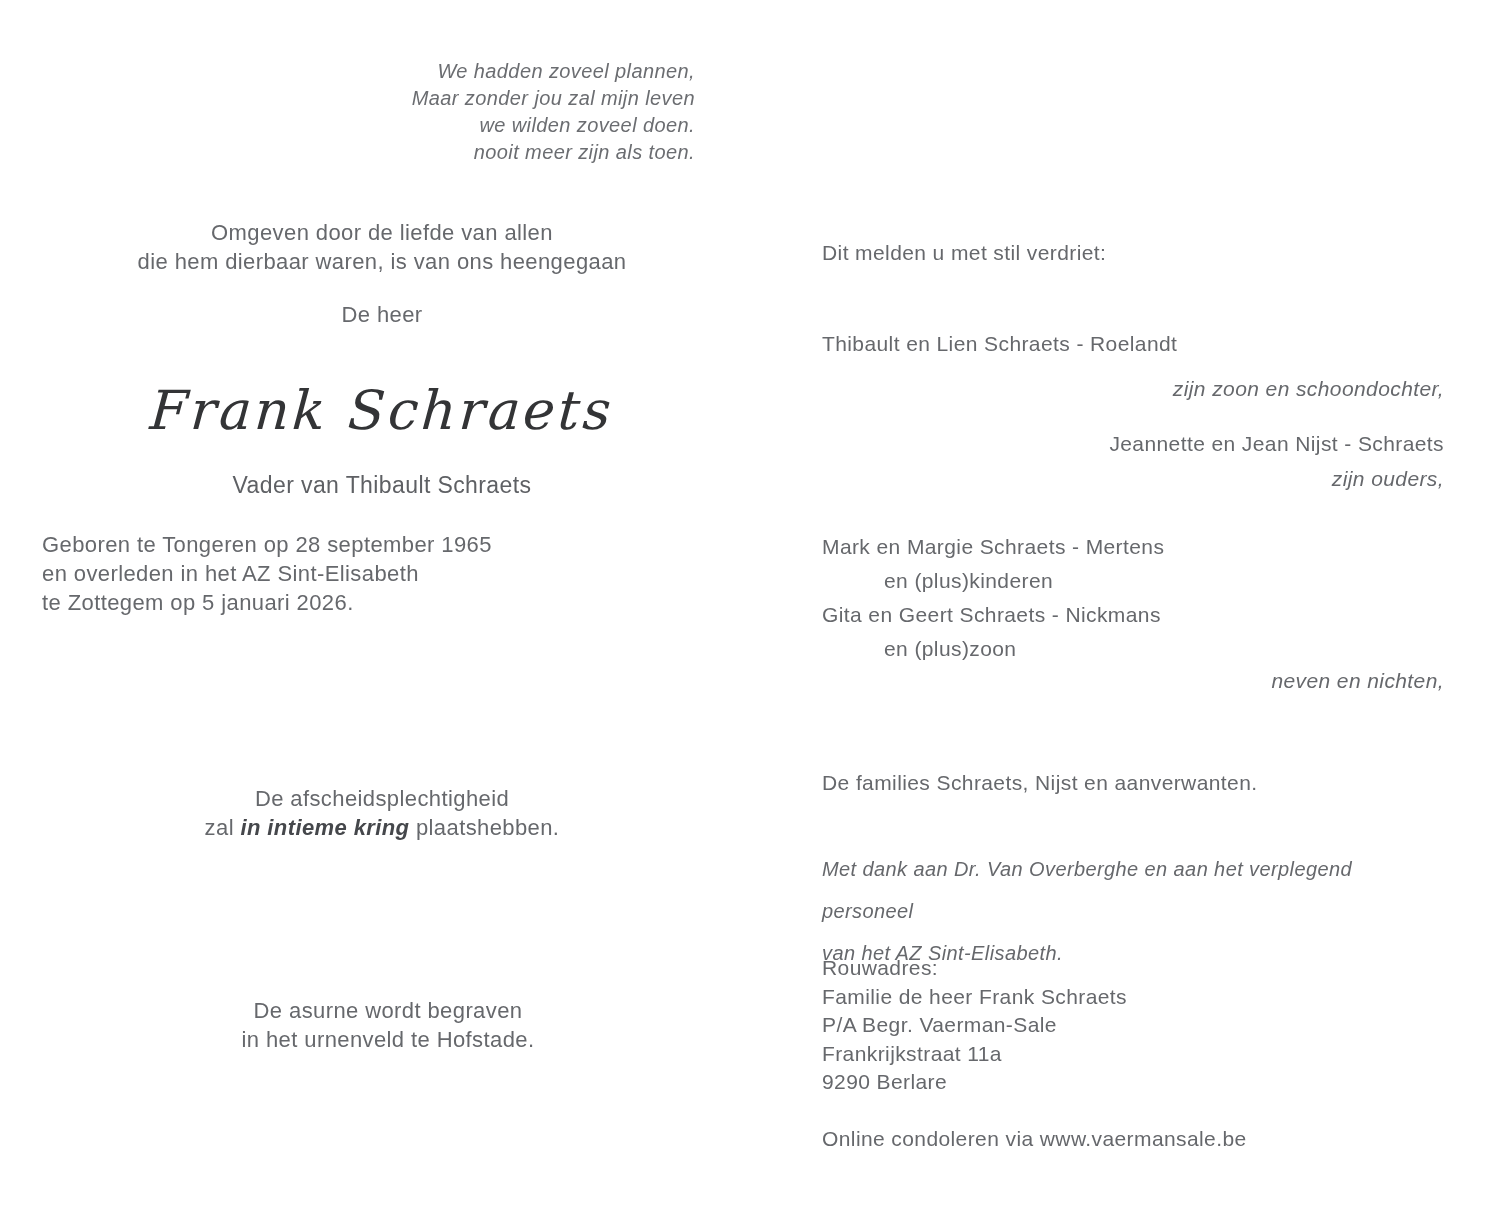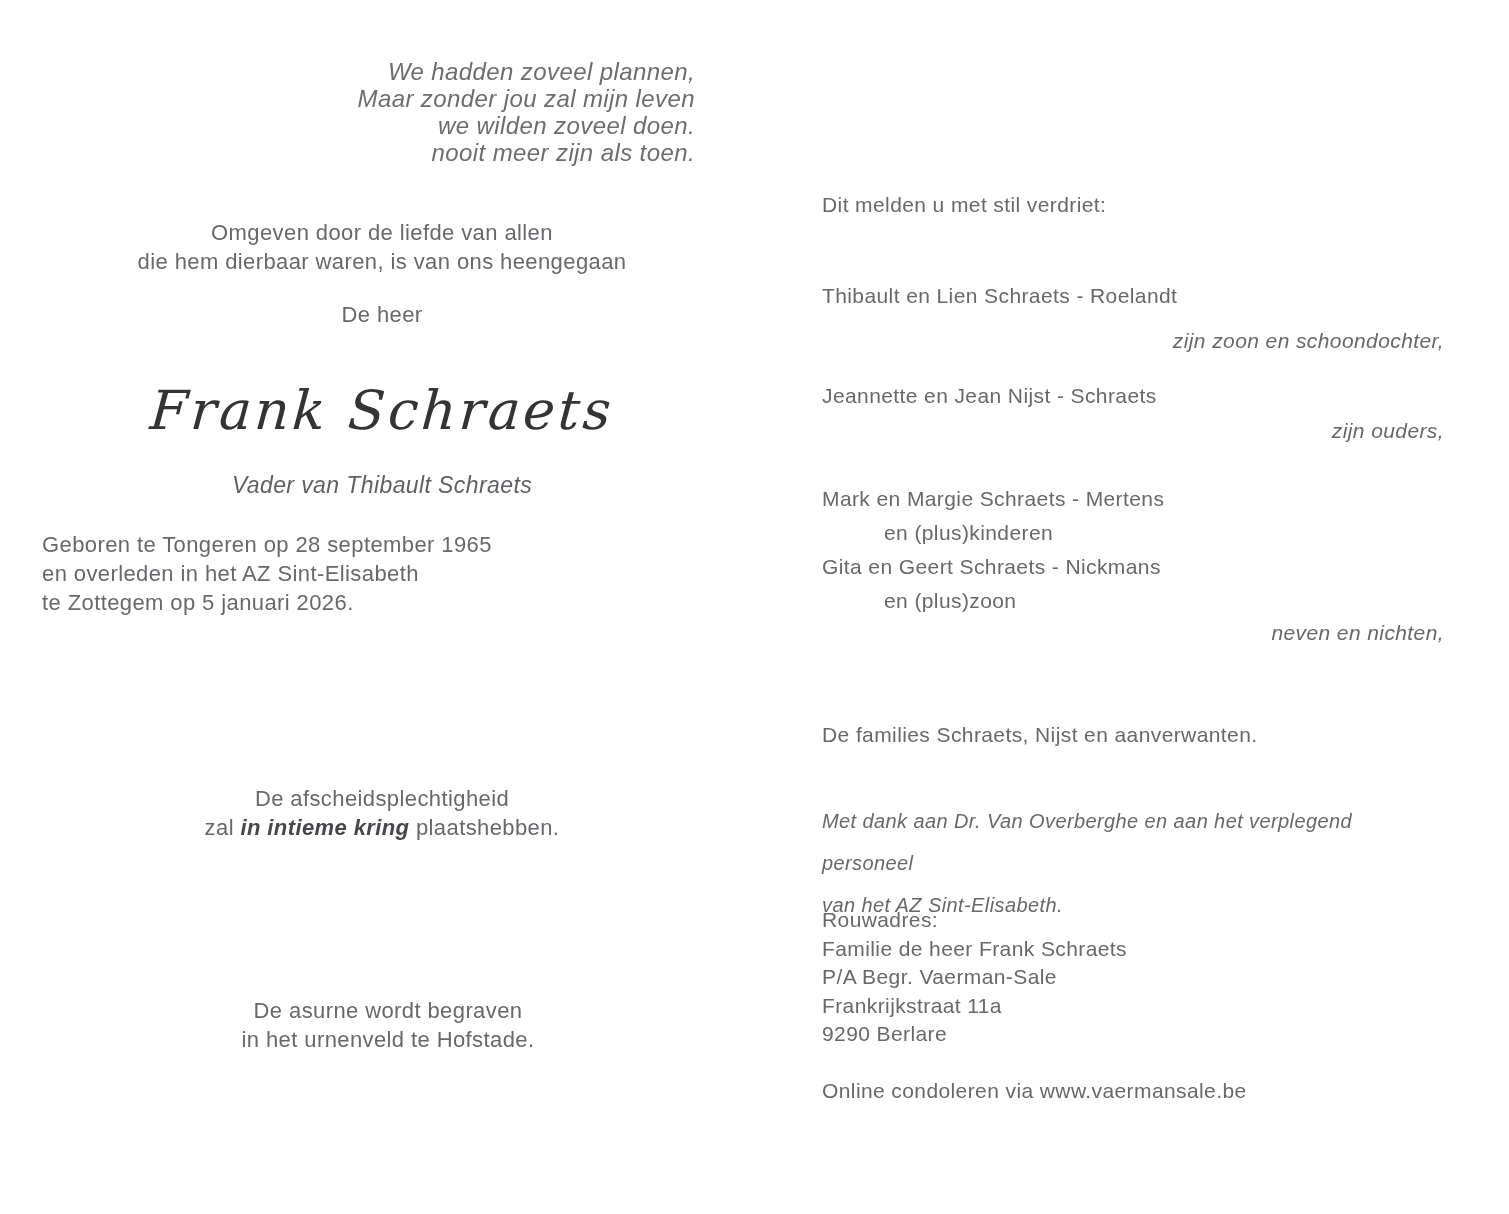--- a/index.html
+++ b/index.html
@@ -23,7 +23,7 @@
   .poem {
     top: 58px; left: 245px; width: 450px;
     text-align: right; font-style: italic;
-    font-size: 24px; line-height: 27px; color: #6b6d71;
+    font-size: 20px; line-height: 27px; color: #6b6d71;
   }
   .intro { top: 218px; left: 42px; width: 680px; text-align: center; line-height: 29px; font-size: 22px; }
   .salutation { top: 300px; left: 42px; width: 680px; text-align: center; font-size: 22px; }

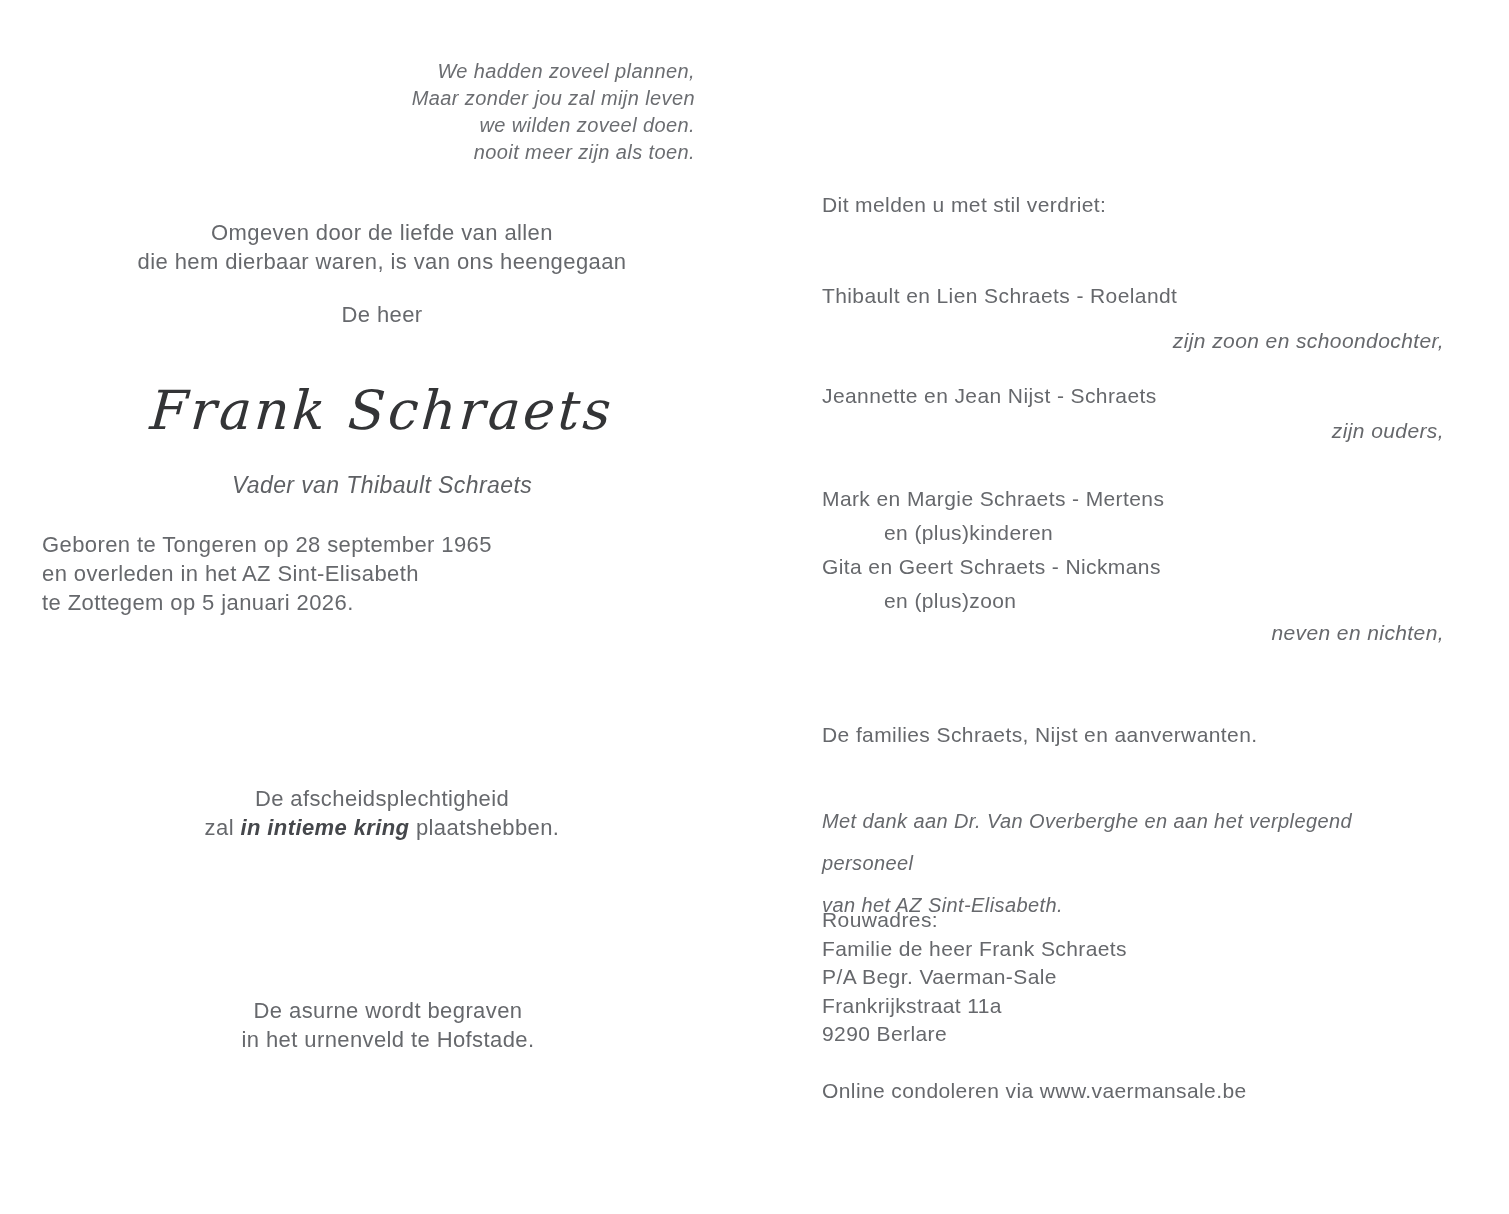--- a/index.html
+++ b/index.html
@@ -41,7 +41,7 @@
   .burial { top: 996px; left: 48px; width: 680px; text-align: center; line-height: 29px; font-size: 22px; }
 
   
-  .right { left: 822px; width: 622px; }
+  .right { left: 822px; width: 622px; margin-top: 48px; }
   .announcement { top: 190px; }
   .entry-name-1 { top: 281px; }
   .entry-rel-1  { top: 326px; text-align: right; font-style: italic; }

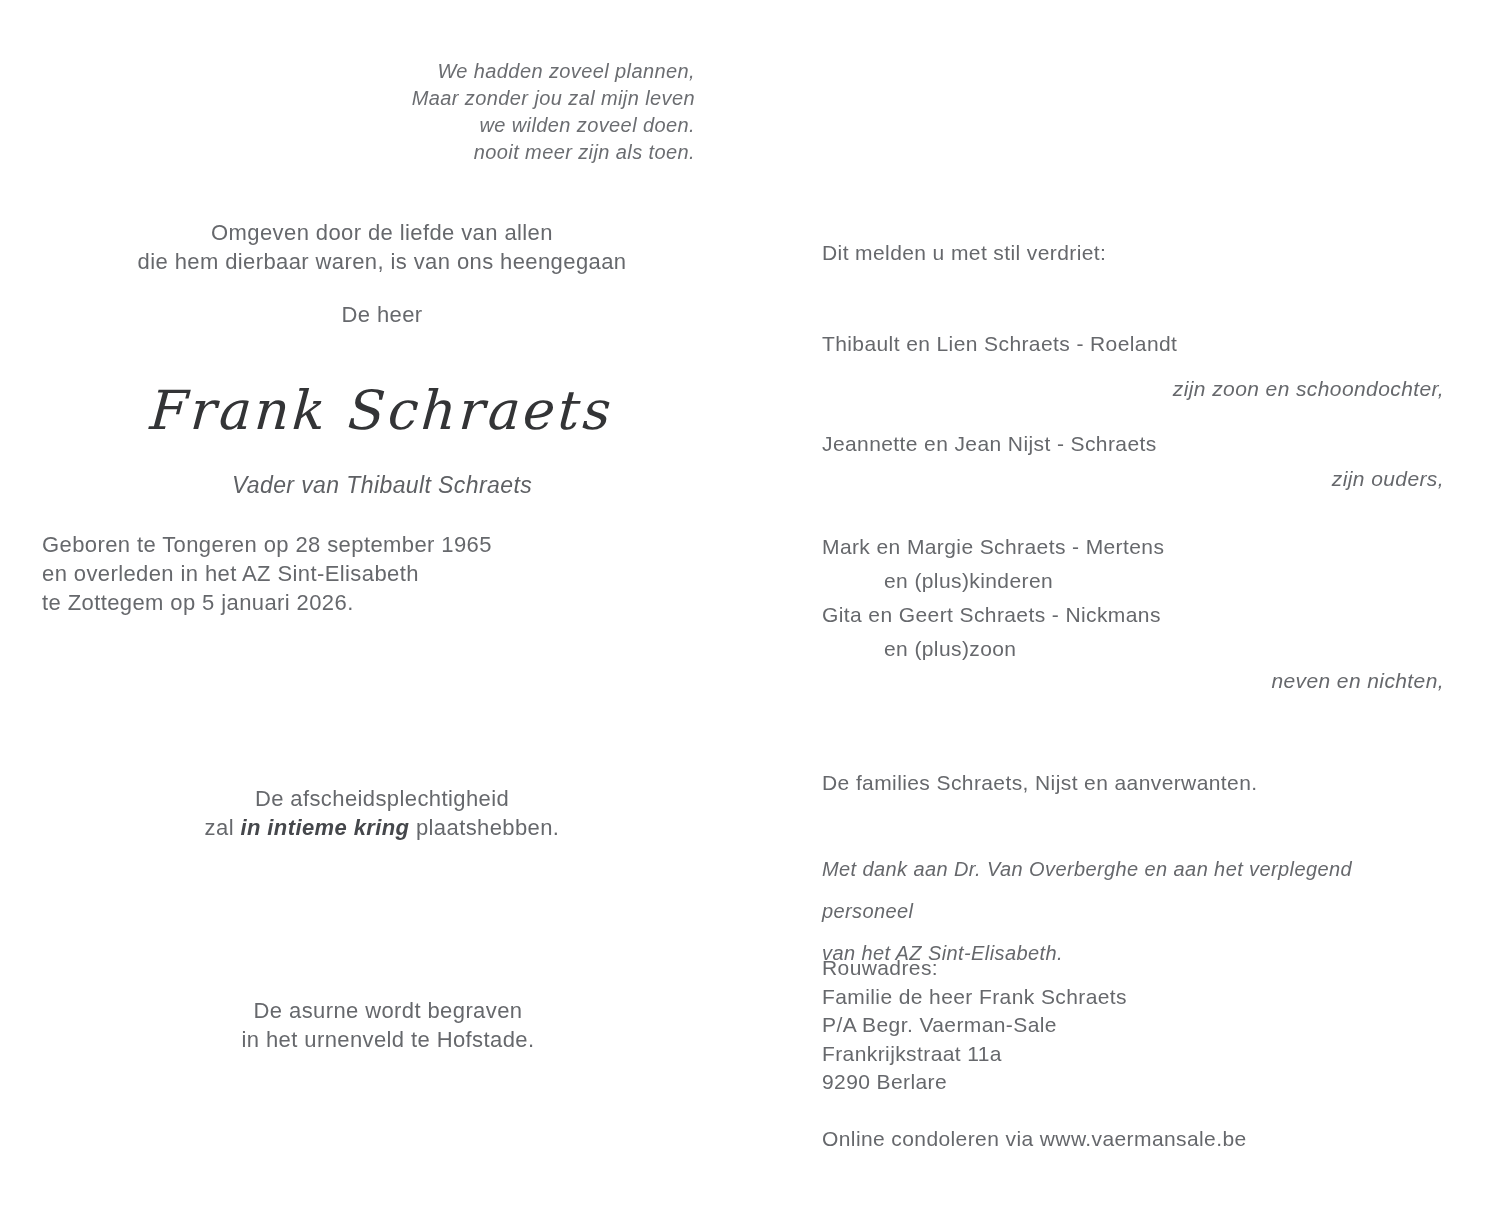--- a/index.html
+++ b/index.html
@@ -45,7 +45,7 @@
   .announcement { top: 190px; }
   .entry-name-1 { top: 281px; }
   .entry-rel-1  { top: 326px; text-align: right; font-style: italic; }
-  .entry-name-2 { top: 381px; }
+  .entry-name-2 { top: 381px; text-align: right; }
   .entry-rel-2  { top: 416px; text-align: right; font-style: italic; }
   .entry-name-3 { top: 482px; line-height: 34px; }
   .entry-name-3 .indent { padding-left: 62px; }

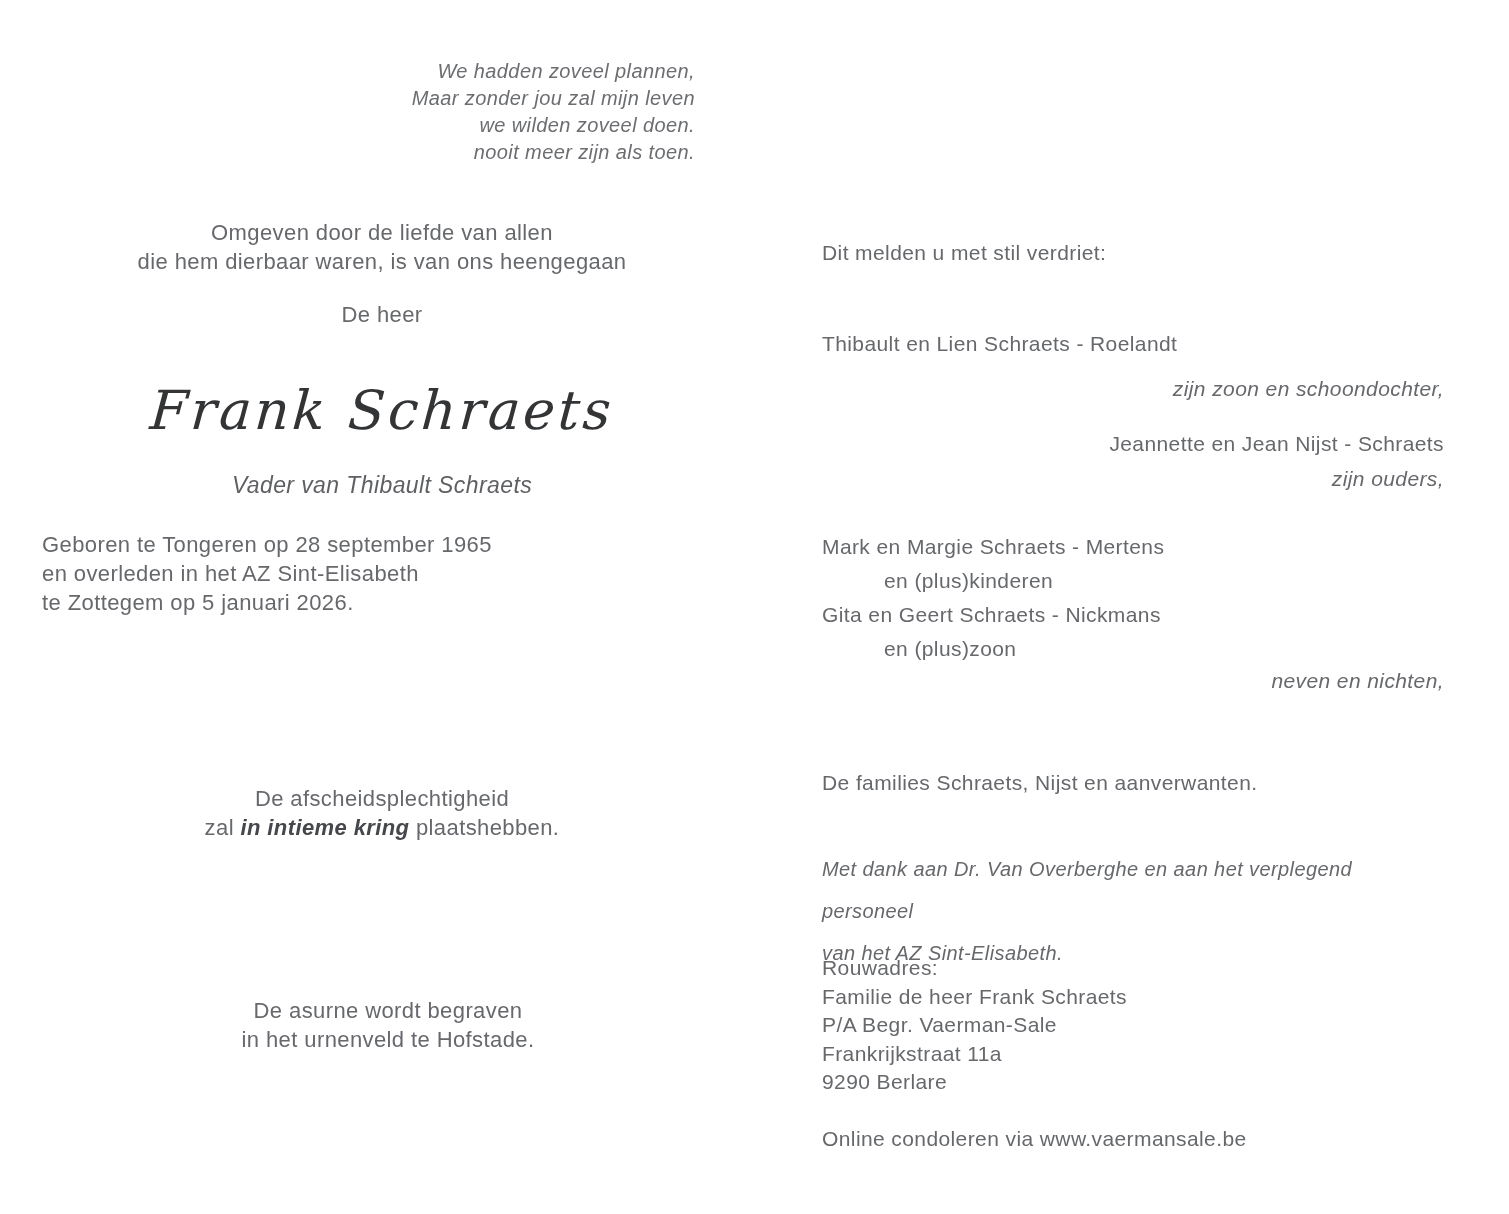--- a/index.html
+++ b/index.html
@@ -34,7 +34,7 @@
     color: #333436; letter-spacing: 3px;
     transform: skewX(-4deg);
   }
-  .relation-line { top: 470px; left: 42px; width: 680px; text-align: center; font-style: italic; font-size: 23px; color: #5e6064; }
+  .relation-line { top: 470px; left: 42px; width: 680px; text-align: center; font-size: 23px; color: #5e6064; }
   .life-dates { top: 530px; left: 42px; width: 680px; text-align: left; line-height: 29px; font-size: 22px; }
   .ceremony { top: 784px; left: 42px; width: 680px; text-align: center; line-height: 29px; font-size: 22px; }
   .ceremony .emph { font-style: italic; font-weight: bold; color: #45474b; }

